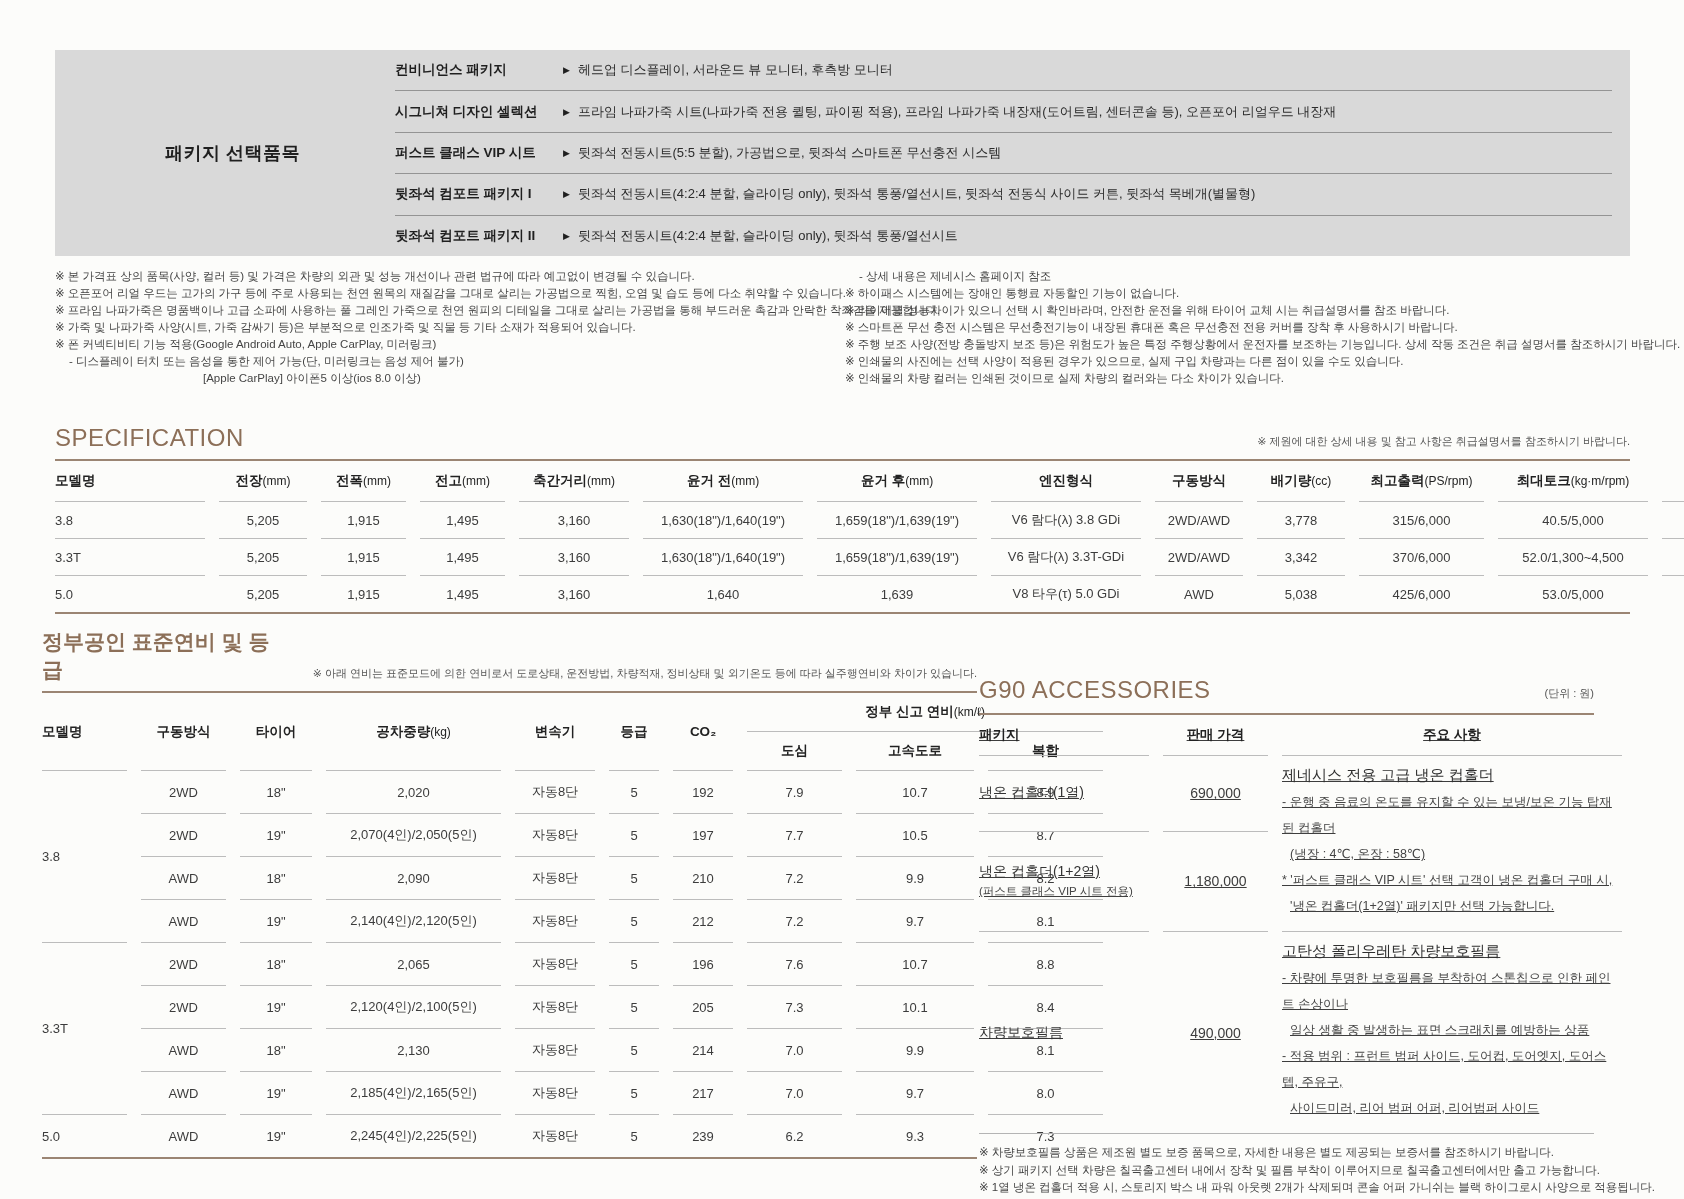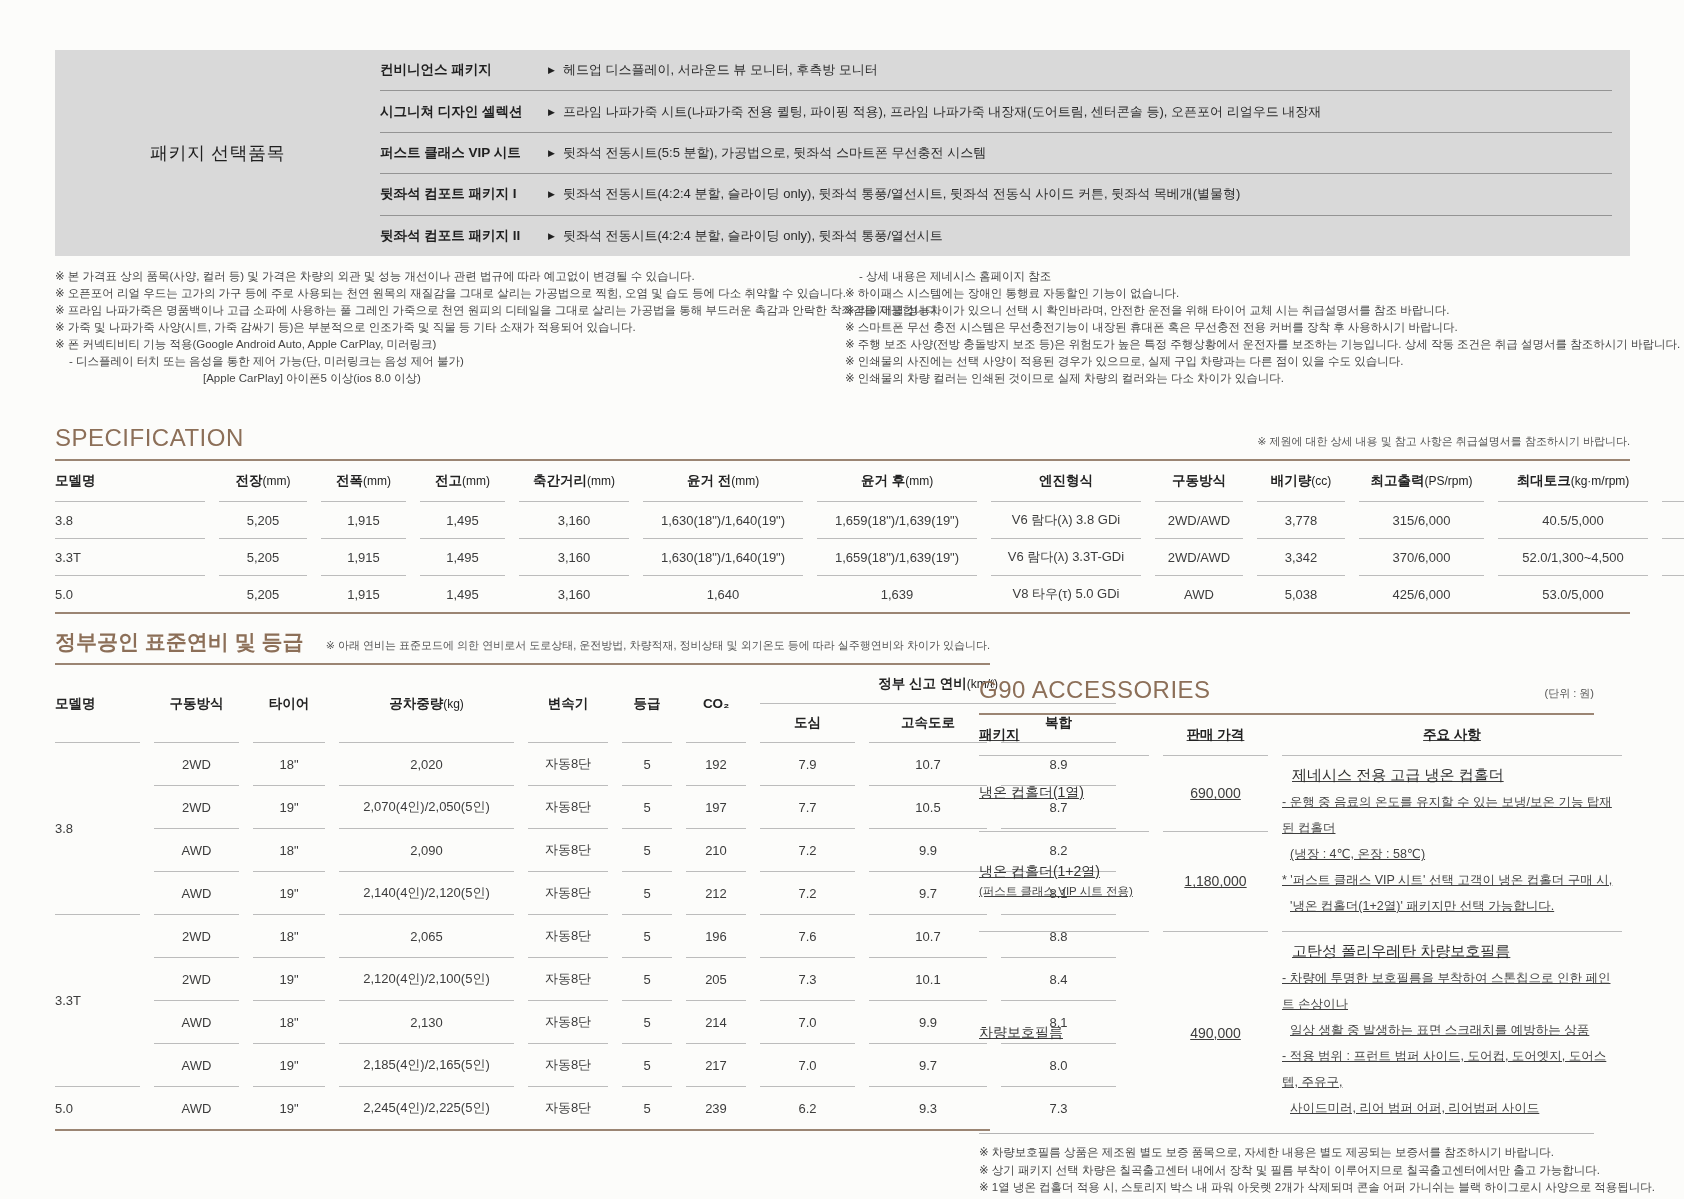--- a/index.html
+++ b/index.html
@@ -17,7 +17,7 @@
   }
   .panel-title-cell{
     width:325px;flex:0 0 325px;display:flex;align-items:center;justify-content:center;
-    font-size:18px;font-weight:normal;color:#1f1f1f;letter-spacing:.5px;
+    font-size:18px;font-weight:bold;color:#1f1f1f;letter-spacing:.5px;padding-left:15px;
   }
   .panel-rows{flex:1;display:flex;flex-direction:column;margin-right:18px;}
   .panel-row{flex:1;display:flex;align-items:center;}

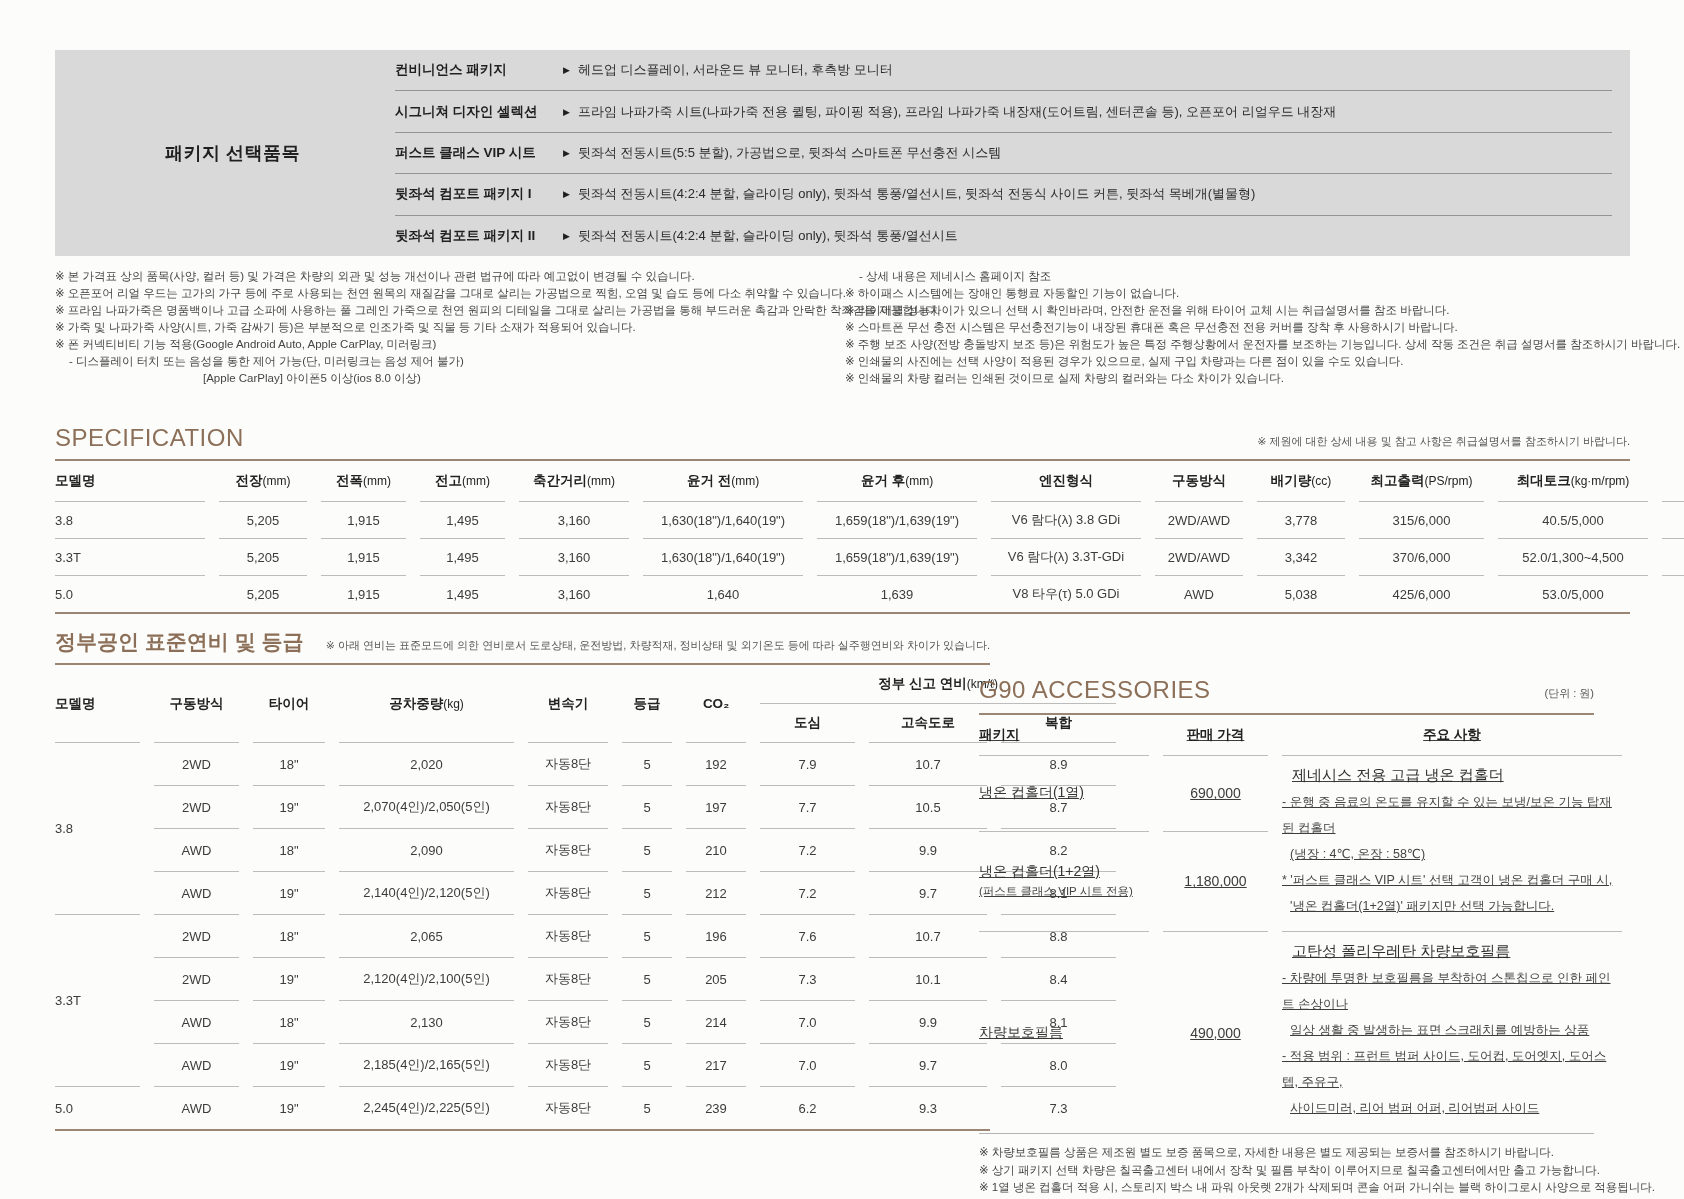--- a/index.html
+++ b/index.html
@@ -33,7 +33,7 @@
   .note-line.ind1{padding-left:14px;}
   .note-line.ind2{padding-left:148px;}
   
-  .sec-head{display:flex;align-items:flex-end;}
+  .sec-head{display:flex;align-items:flex-end;gap:28px;}
   .title-en{font-size:24px;color:#8c6f58;letter-spacing:.5px;}
   .title-ko{font-size:21px;font-weight:bold;color:#8c6f58;}
   .small-note{font-size:11px;color:#555;margin-left:auto;margin-bottom:3px;white-space:nowrap;}

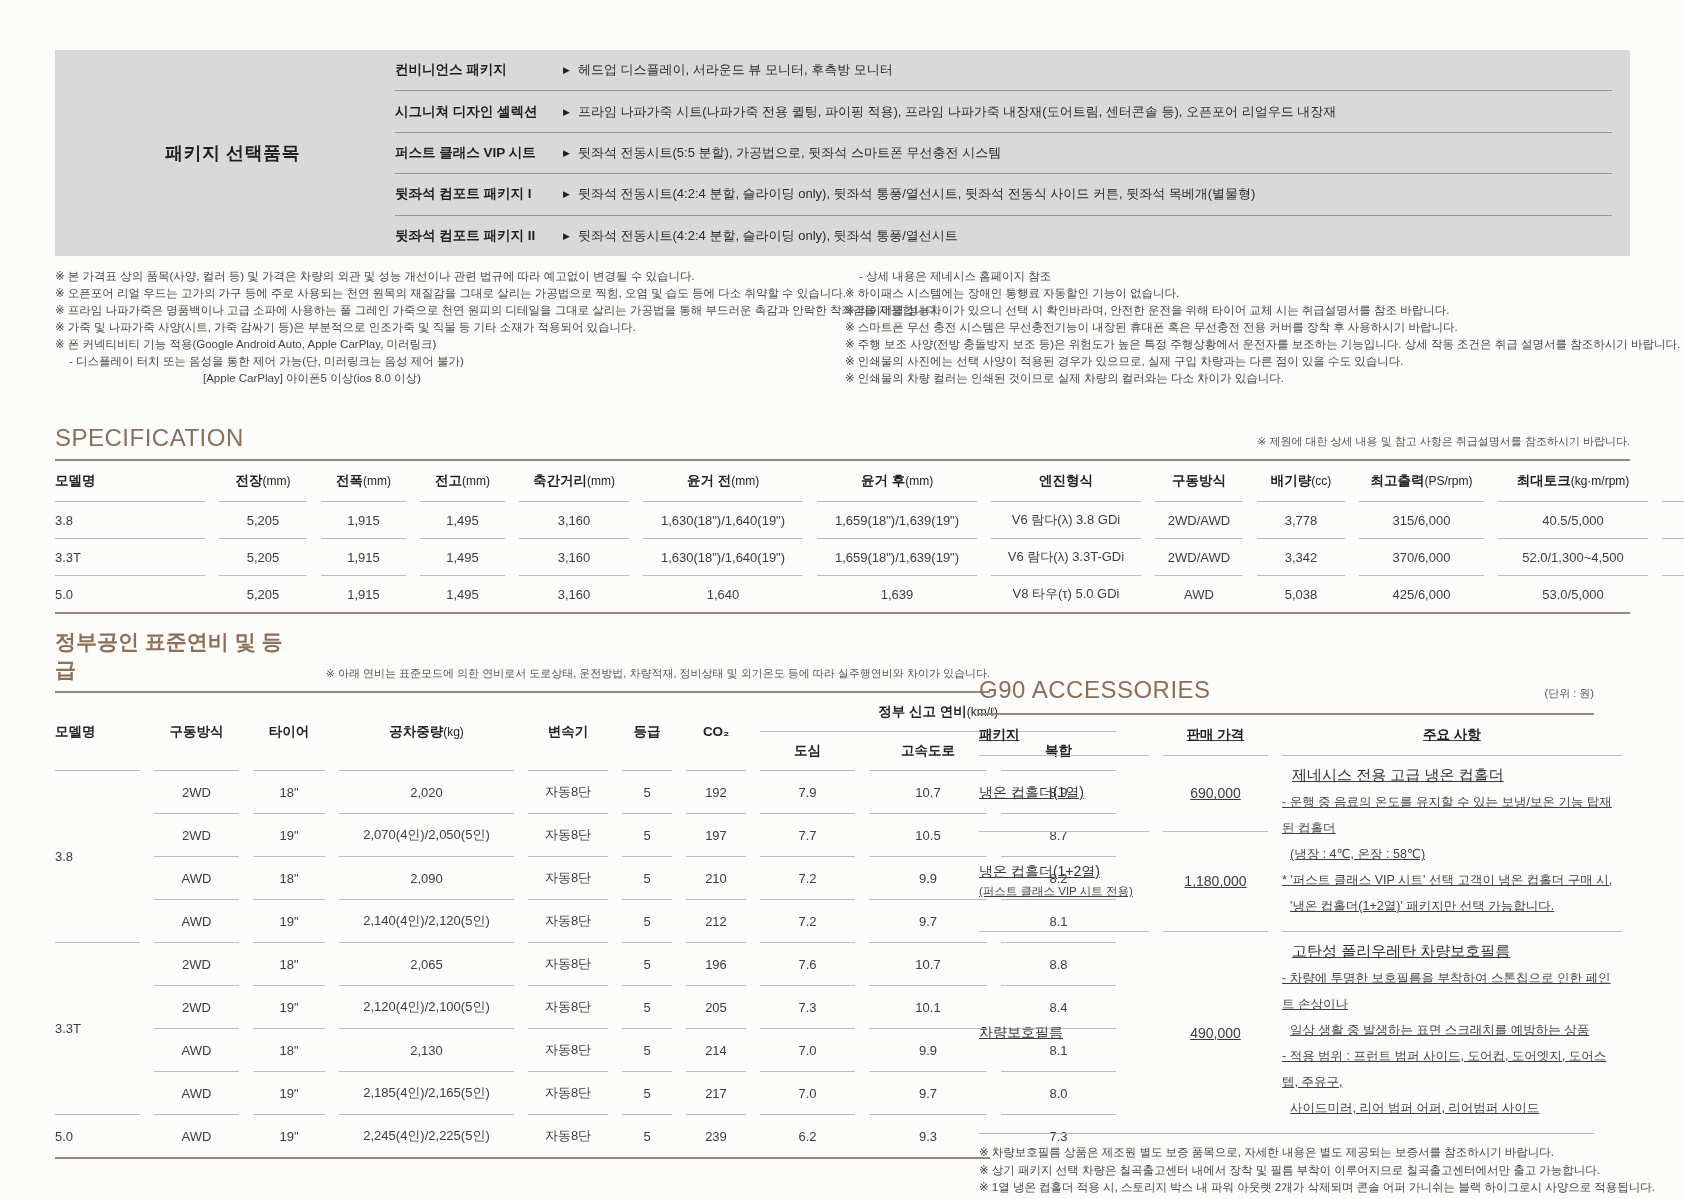--- a/index.html
+++ b/index.html
@@ -51,7 +51,7 @@
   .spec .sec-head{margin-bottom:7px;}
   .col-first, td.first, th.first{text-align:left;}
   
-  .fuel{position:absolute;left:55px;top:628px;width:935px;}
+  .fuel{position:absolute;left:42px;top:628px;width:935px;}
   .fuel .sec-head{margin-bottom:7px;}
   .fuel td{padding:12px 0;}
   .fuel th{padding:10px 0;}

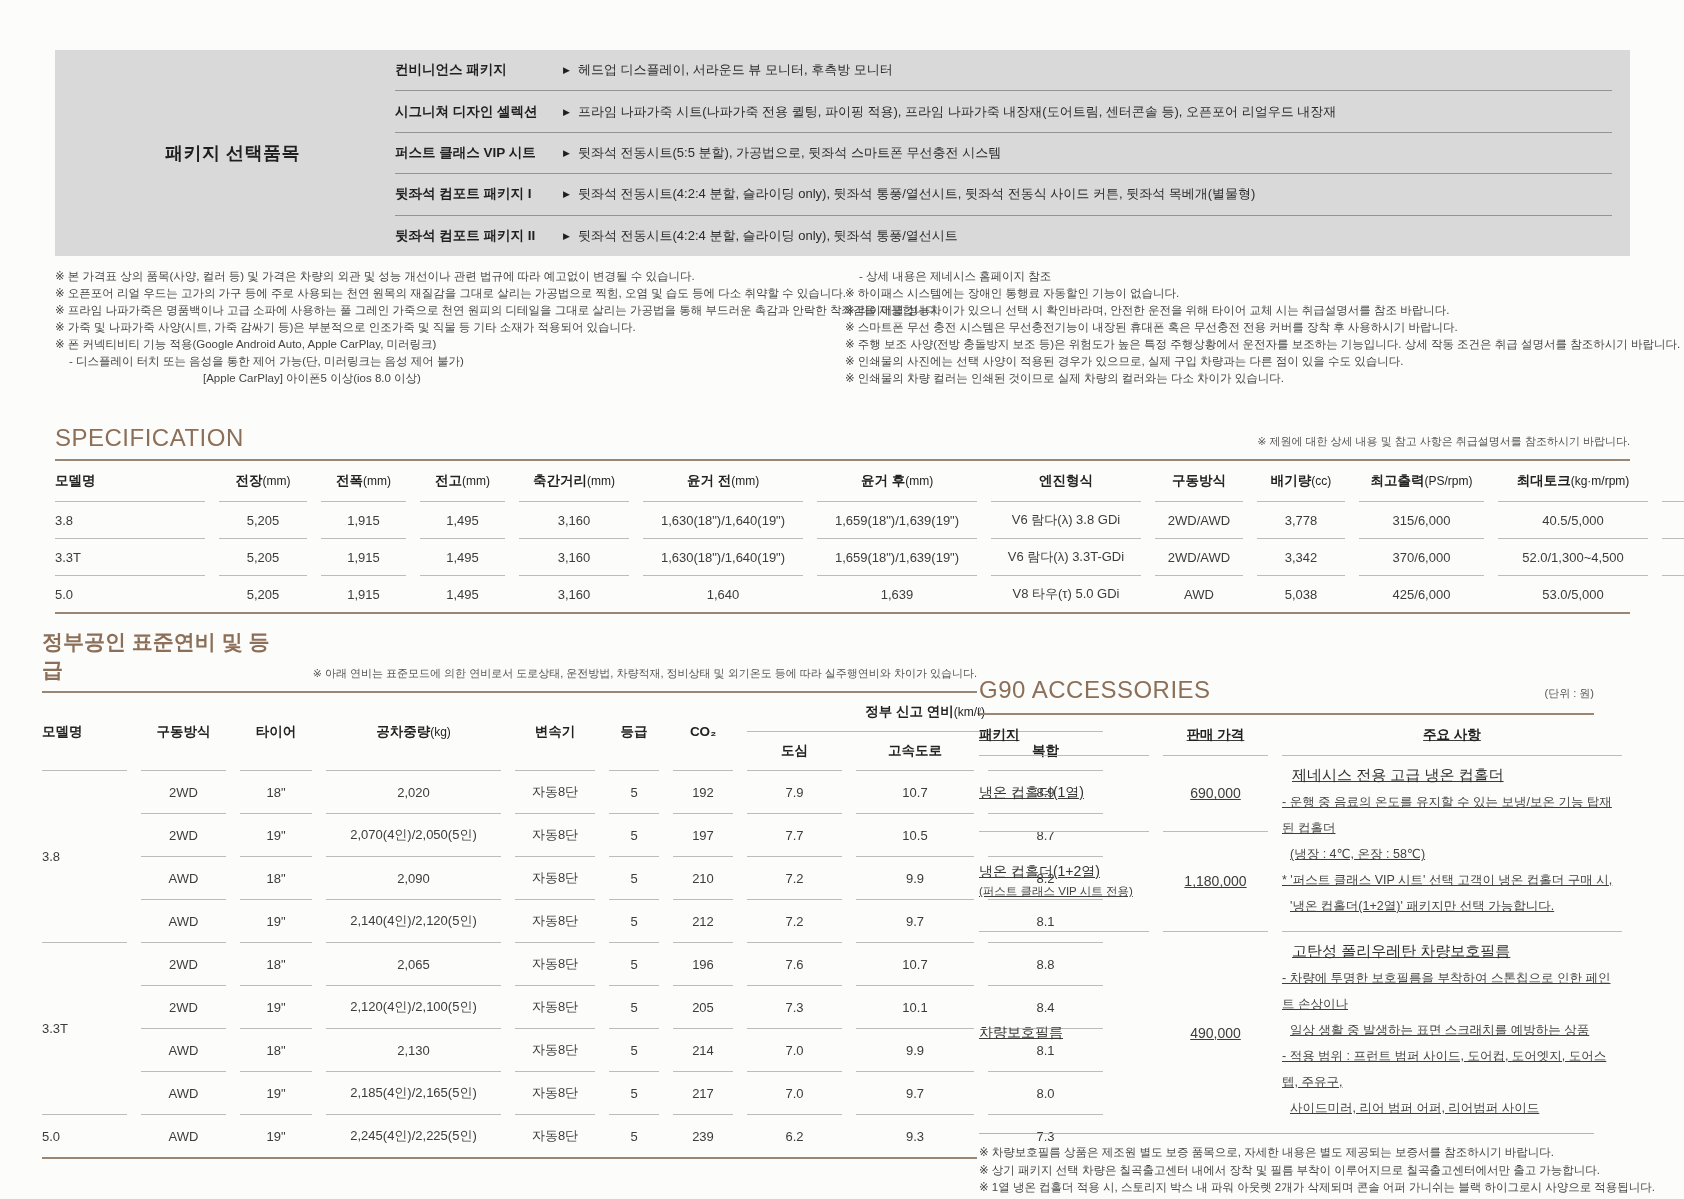--- a/index.html
+++ b/index.html
@@ -67,7 +67,7 @@
   td.price{font-size:14px;padding:18px 0;vertical-align:middle;}
   td.desc{text-align:left;vertical-align:top;padding:10px 0 12px;}
   td.desc.vmid{vertical-align:middle;}
-  .desc-title{font-size:15px;color:#2e2e2e;margin-bottom:4px;margin-left:10px;}
+  .desc-title{font-size:15px;color:#2e2e2e;margin-bottom:4px;}
   .desc-line{font-size:12.5px;line-height:26px;color:#444;}
   .desc-line.ind1{padding-left:8px;}
   .acc-notes{border-top:1px solid #b4b4b4;margin-top:0;padding:10px 0 13px;}

